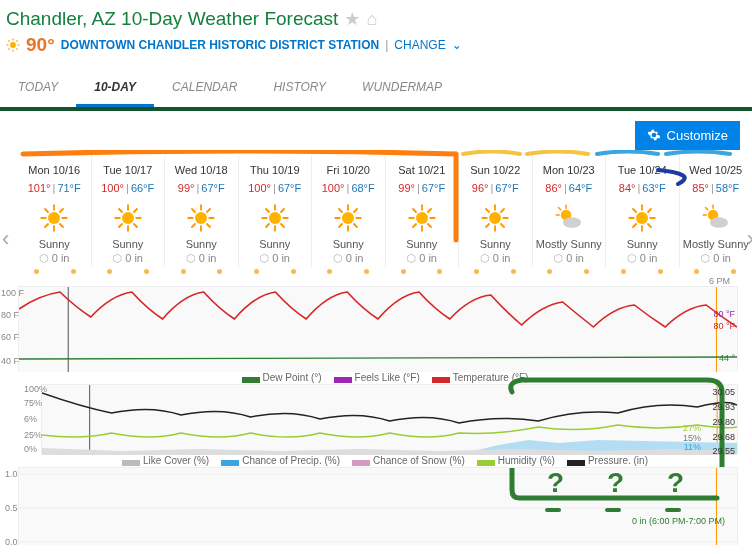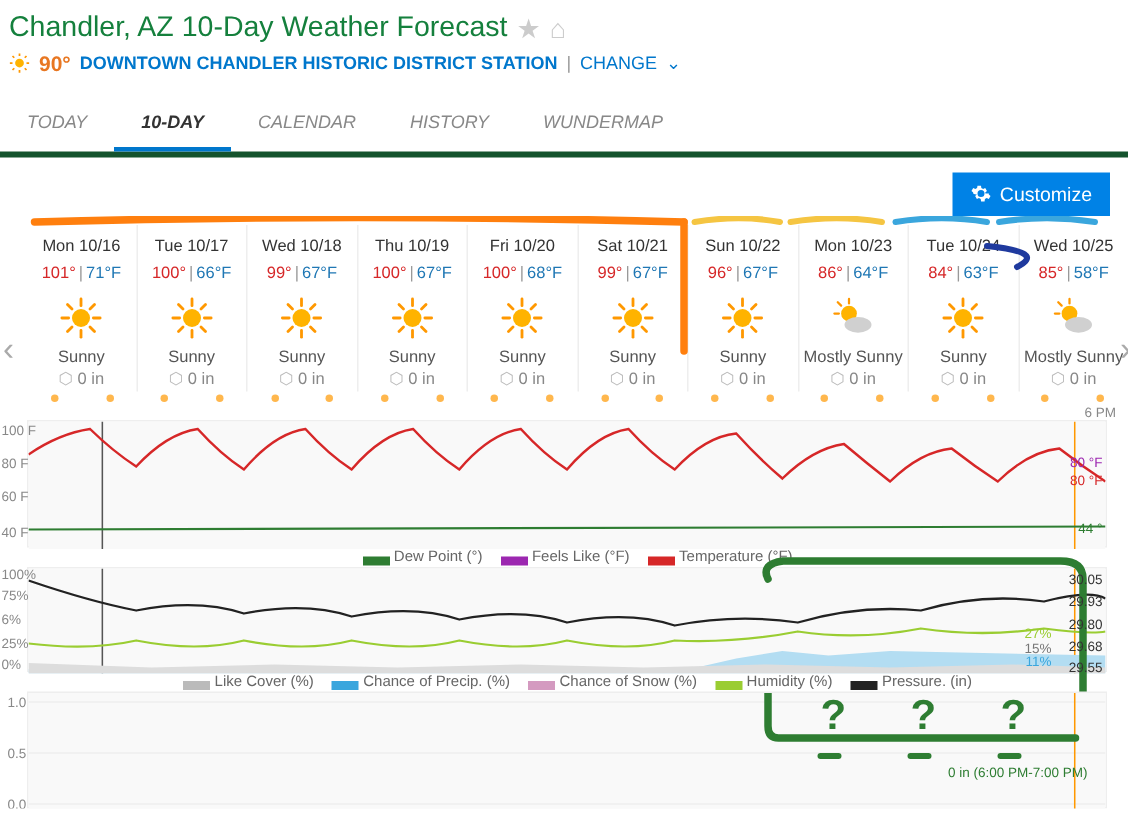--- a/index.html
+++ b/index.html
@@ -10,7 +10,7 @@
 .star, .home { color: #ccc; font-size: 18px; }
 .sub-row { display: flex; align-items: center; gap: 6px; margin-top: 4px; }
 .sun-small { width: 14px; height: 14px; }
-.temp-now { color: #e87722; font-size: 14px; font-weight: bold; }
+.temp-now { color: #e87722; font-size: 19px; font-weight: bold; }
 .station { color: #0077cc; font-size: 12px; font-weight: bold; }
 .change { color: #0077cc; font-size: 12px; }
 .chev { color: #0077cc; }

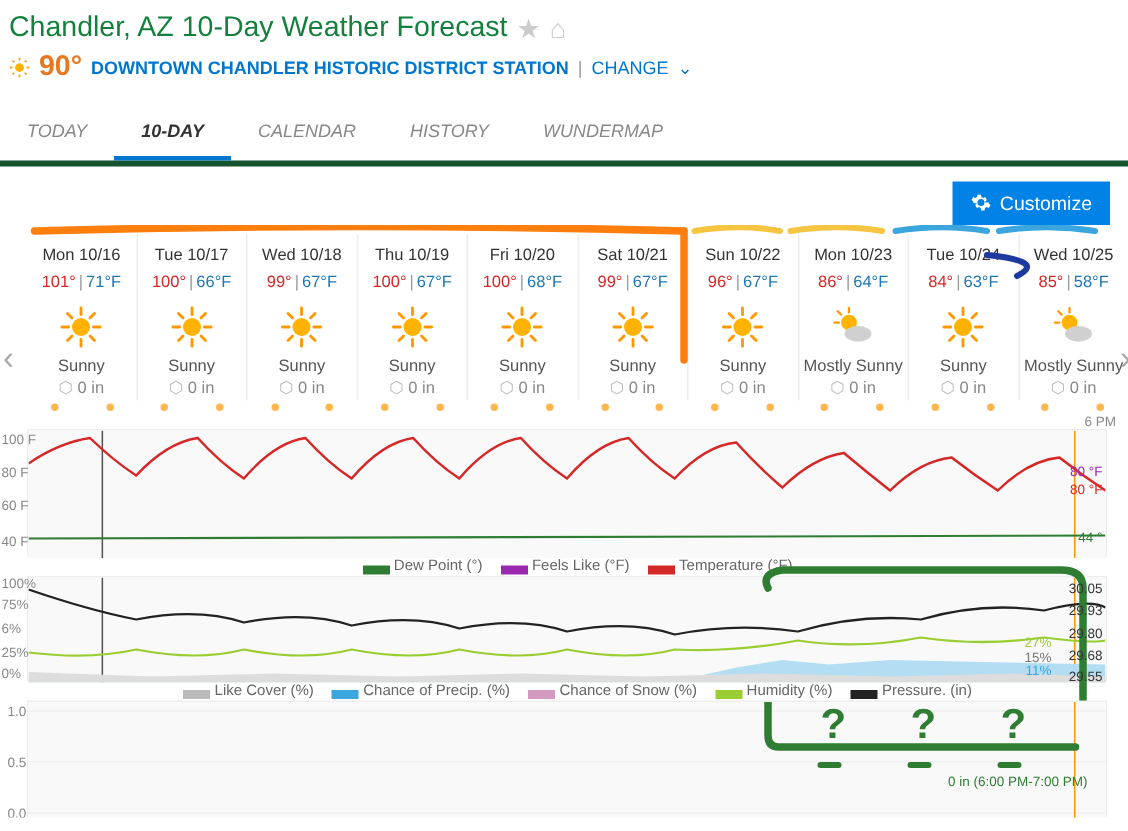--- a/index.html
+++ b/index.html
@@ -343,7 +343,7 @@
         <span class="dot"></span>
         <span class="dot"></span>
       </div>
-    <div style="text-align:right;padding-right:8px;font-size:9px;color:#888">6 PM</div>
+    <div style="text-align:right;padding-right:22px;font-size:9px;color:#888">6 PM</div>
   </div>
 
   <div class="chart chart1">

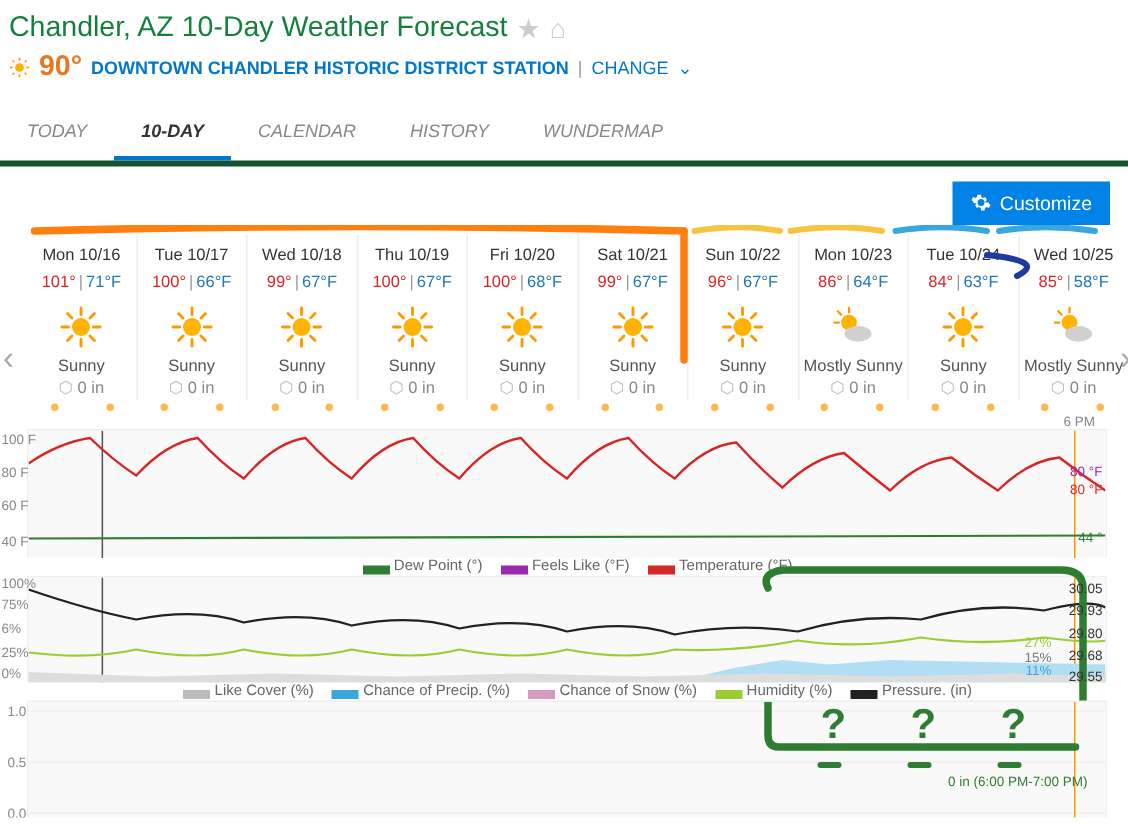--- a/index.html
+++ b/index.html
@@ -41,7 +41,7 @@
 .dot { width: 5px; height: 5px; background: #ffb74d; border-radius: 50%; }
 .chart { position: relative; border: 1px solid #eee; margin-right: 14px; }
 .chart1 { height: 85px; }
-.chart2 { height: 70px; }
+.chart2 { height: 70px; margin-left: 23px; }
 .chart3 { height: 78px; }
 .ylabel { position: absolute; left: -18px; font-size: 9px; color: #888; transform: translateY(-50%); }
 .rlabel { position: absolute; right: 2px; font-size: 9px; }

